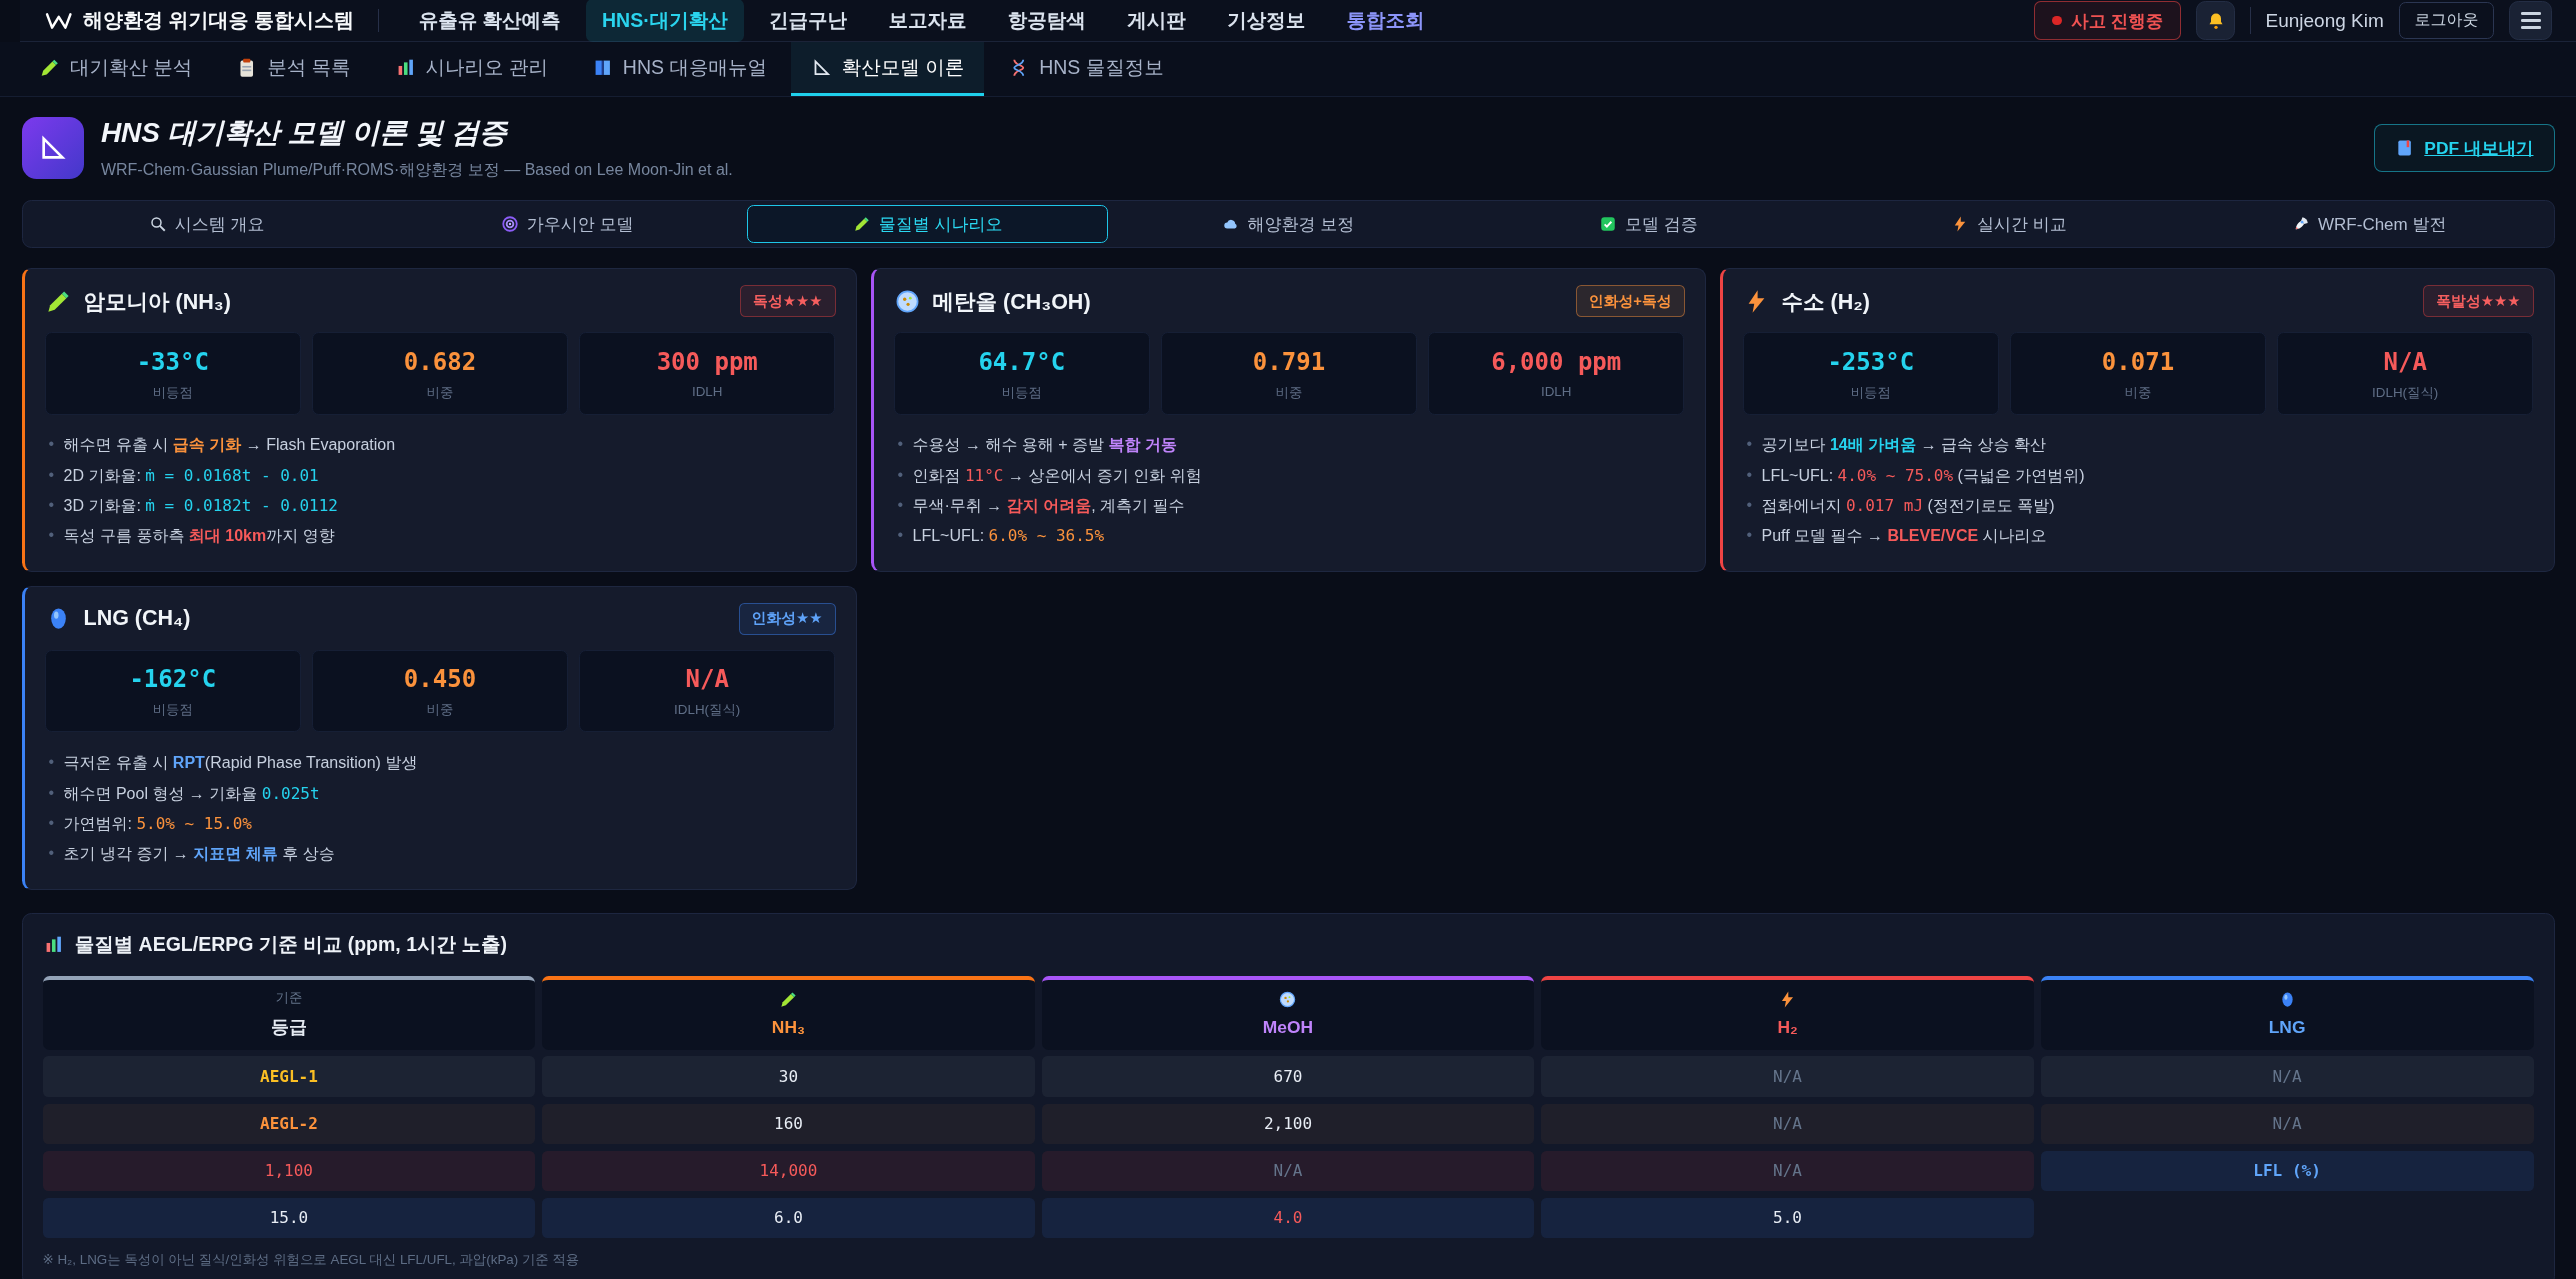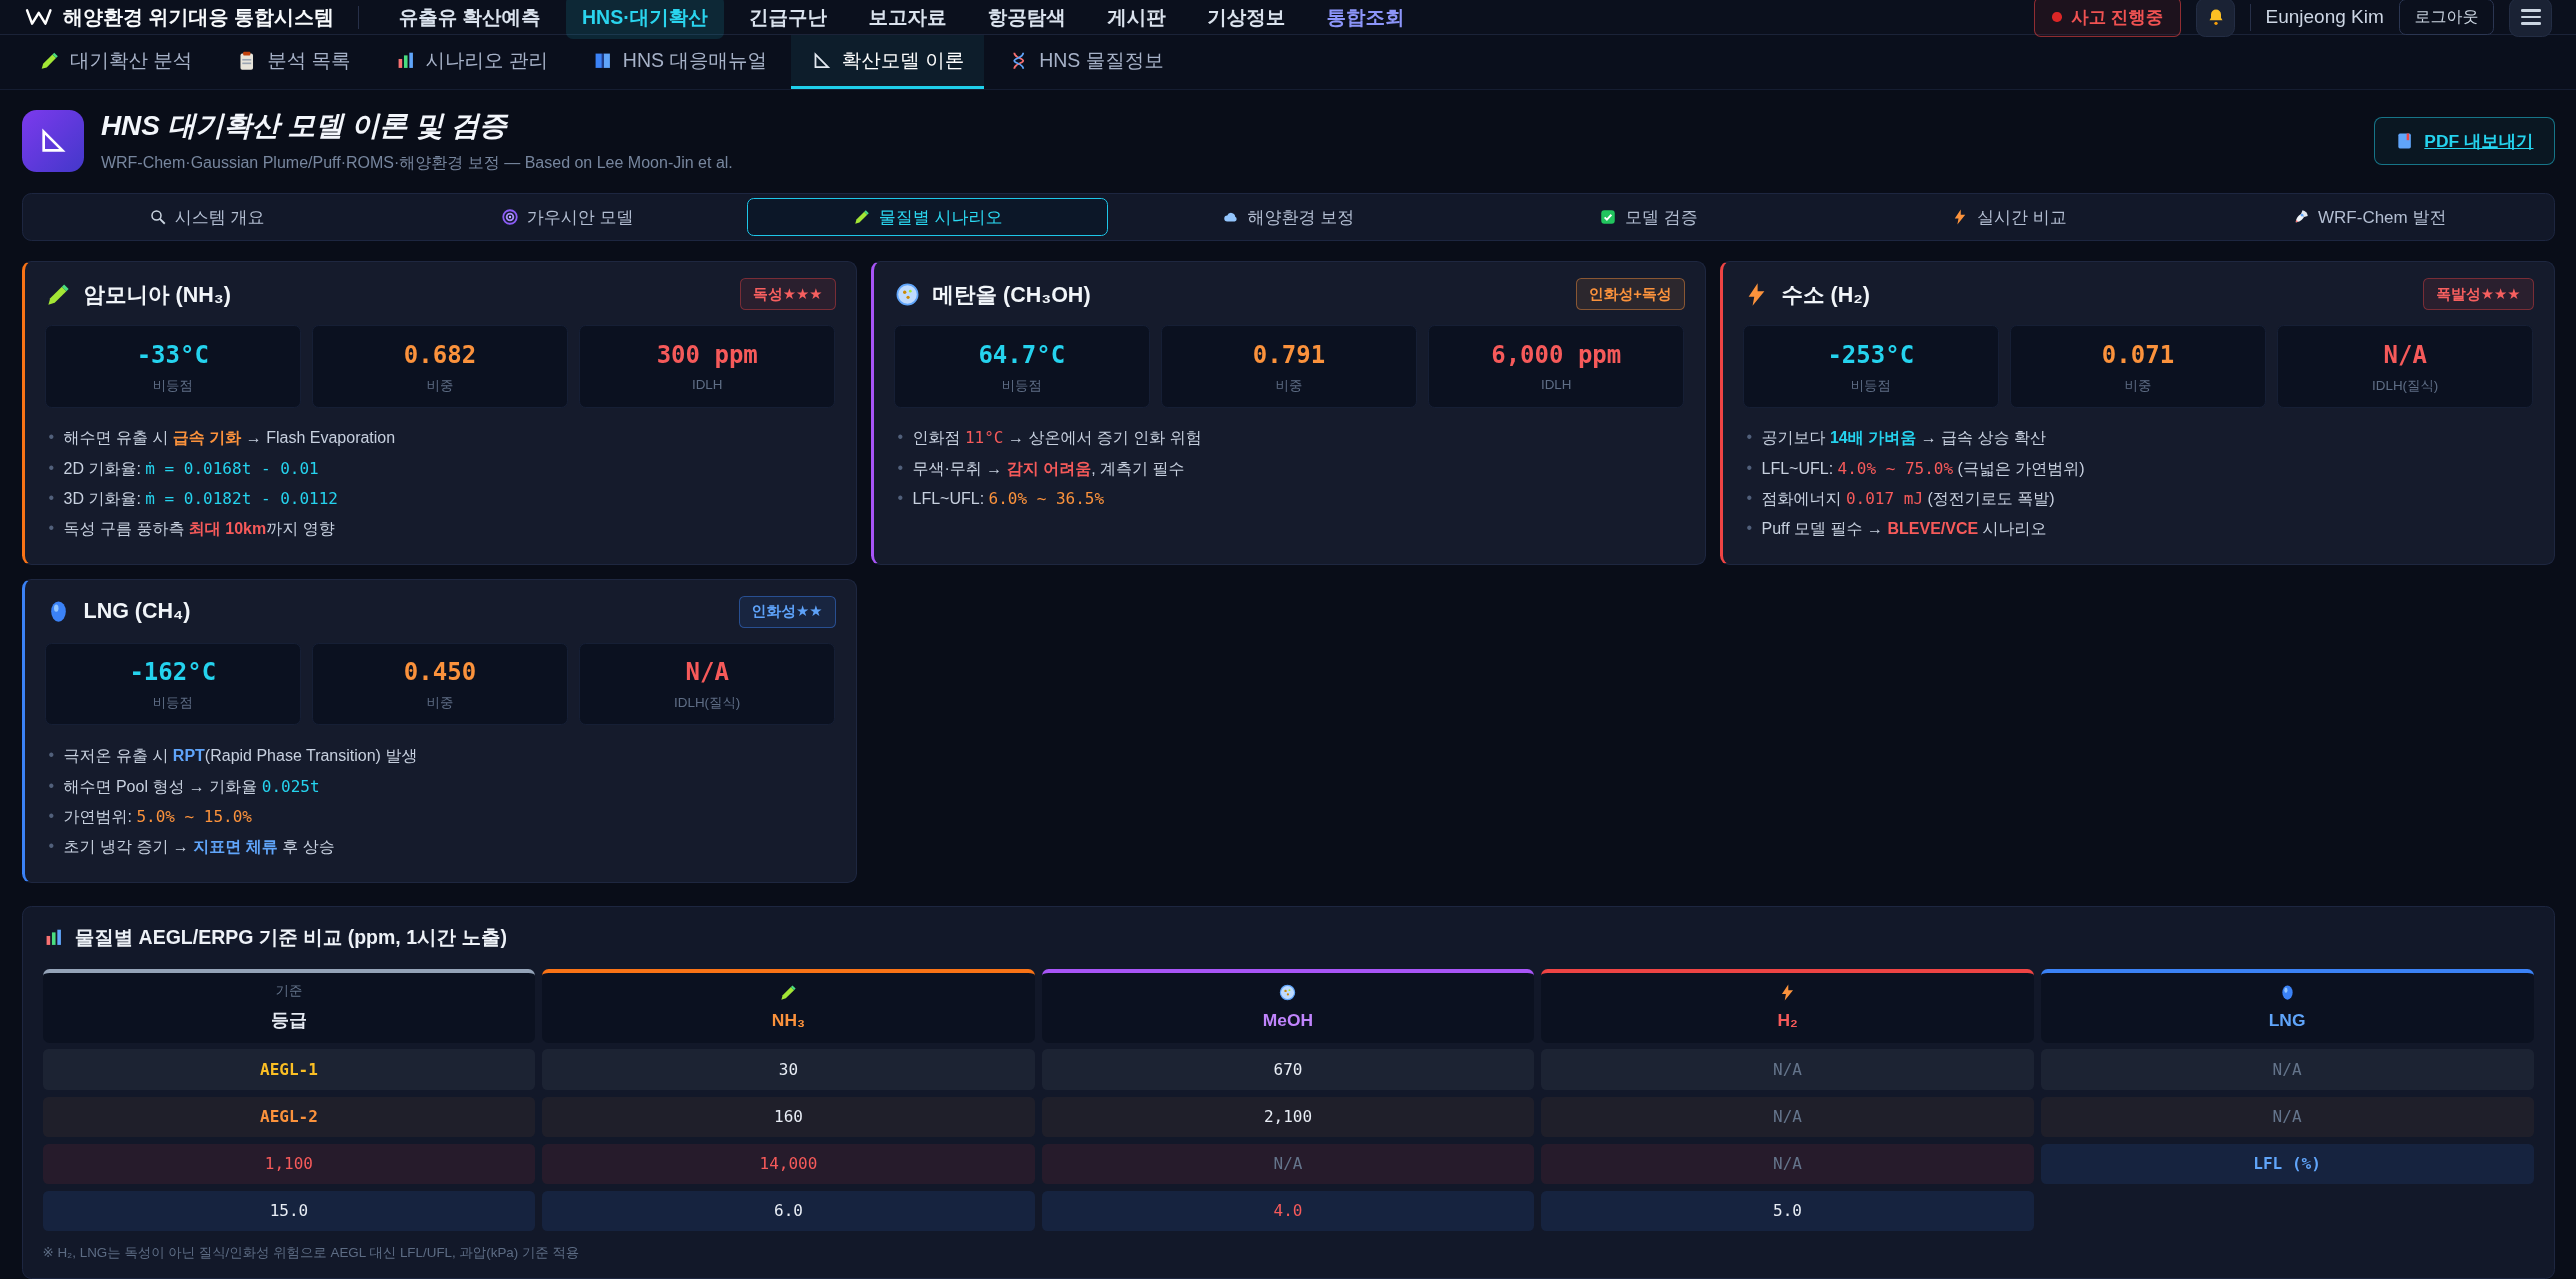--- a/index.html
+++ b/index.html
@@ -11,8 +11,8 @@
   }
 
   
-  .topnav { height:35px; display:flex; align-items:center; padding:0 24px;
-            background:#0b101d; border-bottom:0.7px solid #1b2338; }
+  .topnav { height:42px; display:flex; align-items:center; padding:0 24px;
+            background:#0b101d; border-bottom:0.7px solid #1b2338;margin-left:20px; }
   .logo { display:flex; align-items:center; gap:9.4px; font-size:20px; font-weight:bold; color:#f8fafc; white-space:nowrap; }
   .logo svg { width:29.5px; height:20px; }
   .nav-divider { width:0.7px; height:23px; background:#273049; margin:0 24px; }

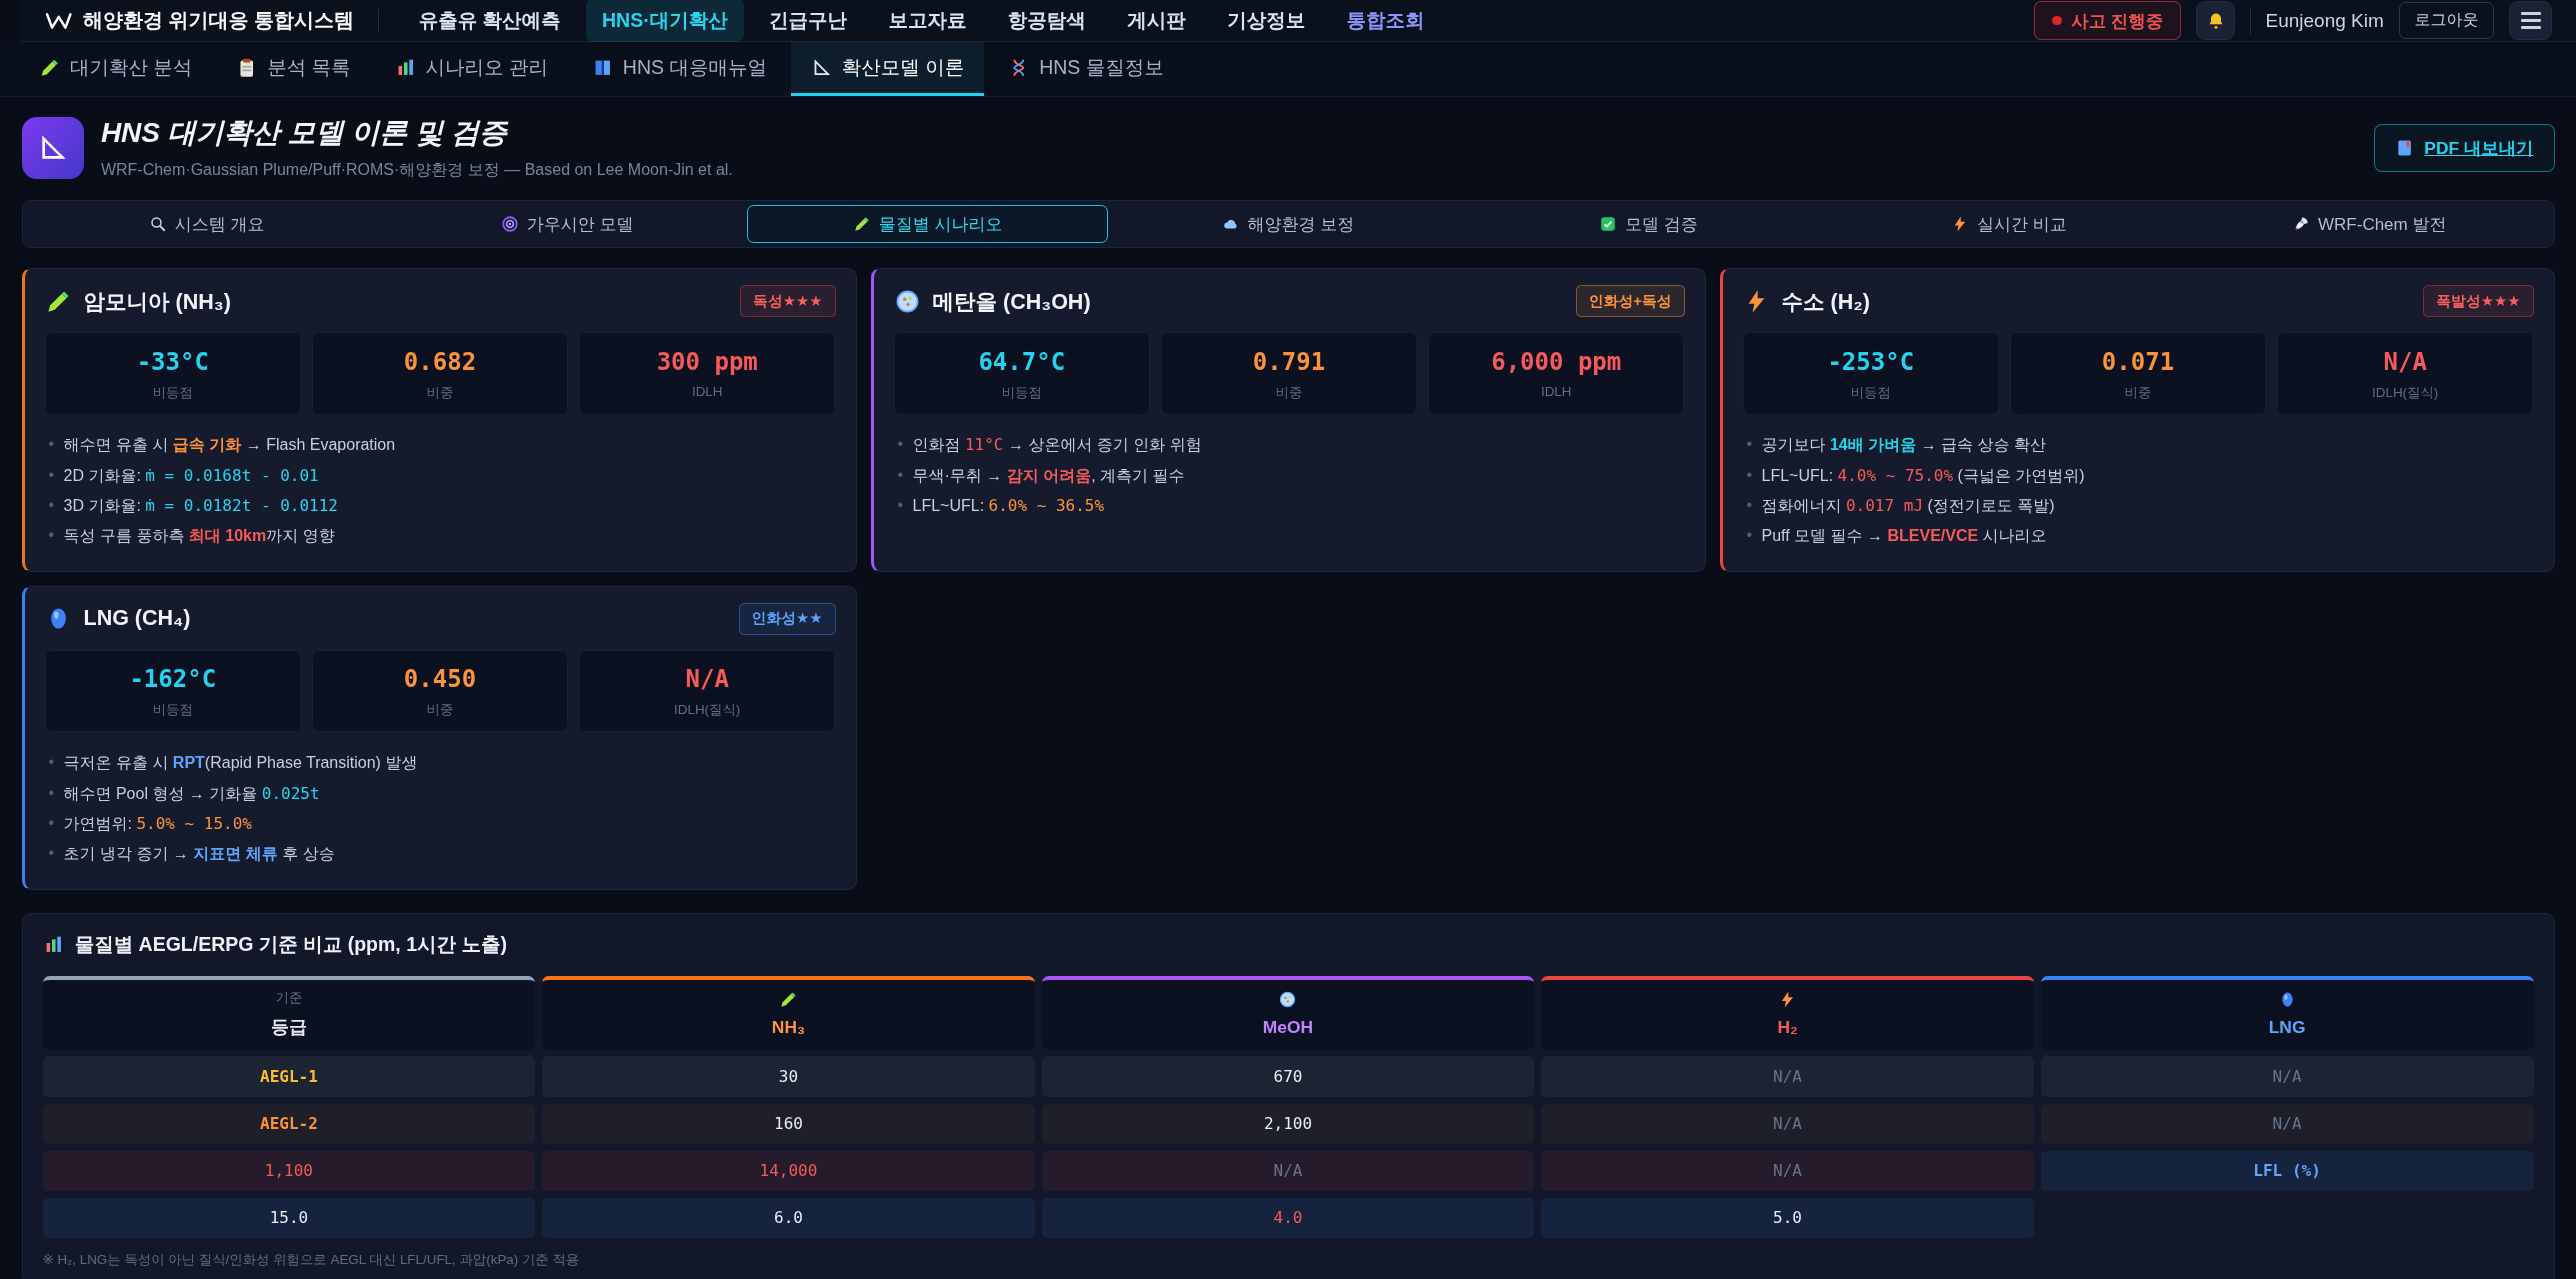--- a/index.html
+++ b/index.html
@@ -347,6 +347,7 @@
       </div>
     </div>
     <ul class="bullets">
+      <li><span>수용성 → 해수 용해 + 증발 </span><span class="hl-purple-b">복합 거동</span></li>
       <li><span>인화점 </span><span class="hl-red-m">11°C</span><span> → 상온에서 증기 인화 위험</span></li>
       <li><span>무색·무취 → </span><span class="hl-red-b">감지 어려움</span><span>, 계측기 필수</span></li>
       <li><span>LFL~UFL: </span><span class="hl-orange-m">6.0% ~ 36.5%</span></li>

